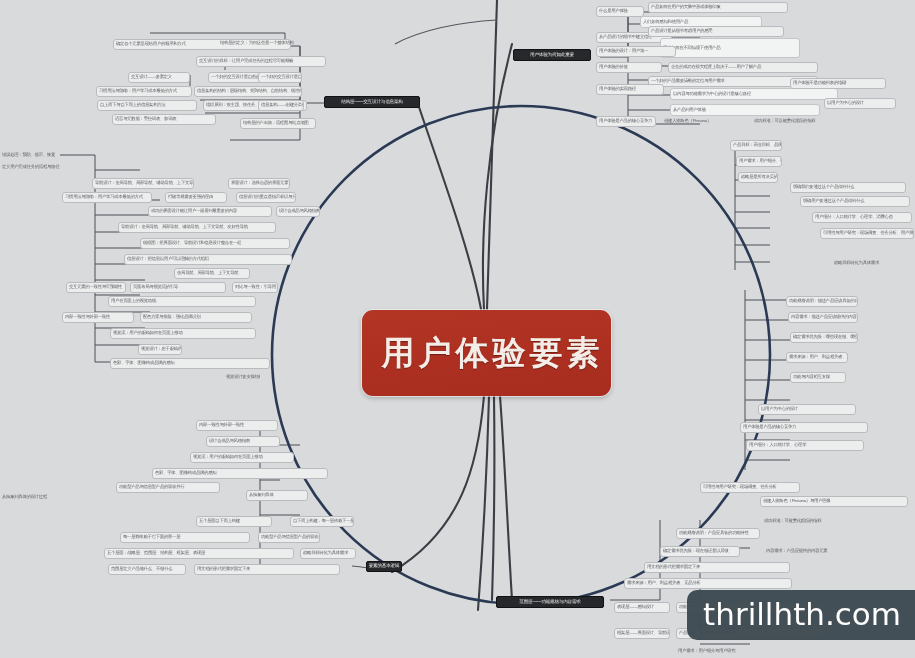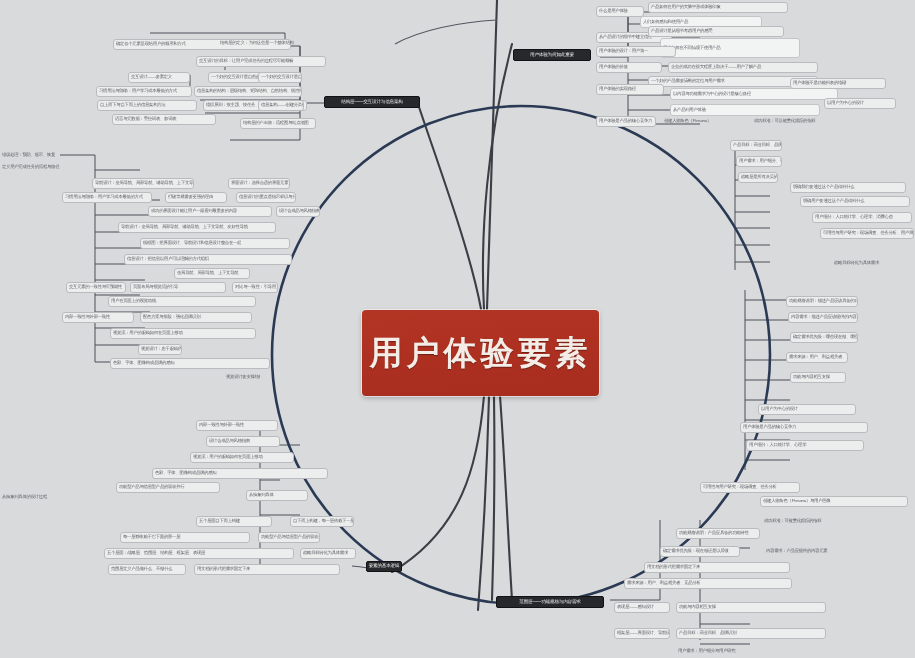--- a/index.html
+++ b/index.html
@@ -52,10 +52,10 @@
   #center-node{
     position:absolute;
     left:362px;top:310px;width:237px;height:86px;
-    border-radius:4px;
+    border-radius:11px;
     background:linear-gradient(175deg,#b33524 0%,#ad3021 48%,#a82d1f 100%);
     box-shadow:0 0 0 1px rgba(255,255,255,.55), 0 2px 5px rgba(0,0,0,.25);
-    display:flex;align-items:center;justify-content:center;
+    display:flex;align-items:center;justify-content:center;padding-left:12px;
   }
   #center-label{
     color:#f4ece6;

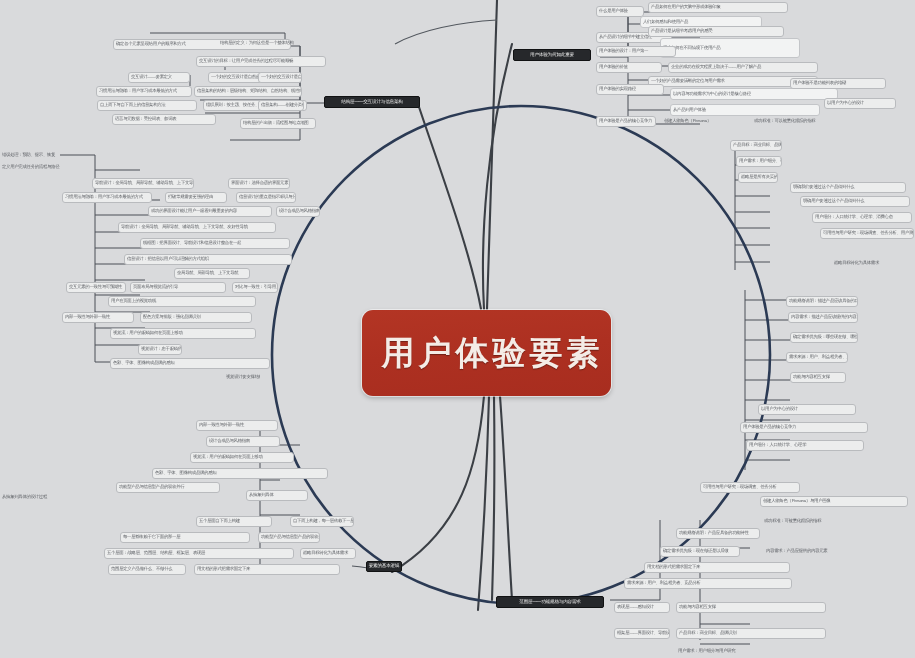--- a/index.html
+++ b/index.html
@@ -501,6 +501,9 @@
       <span>用户需求：用户细分与用户研究</span>
     </div>
 
+  <div id="watermark">
+    <span>thrillhth.com</span>
+  </div>
 
 </div>
 

